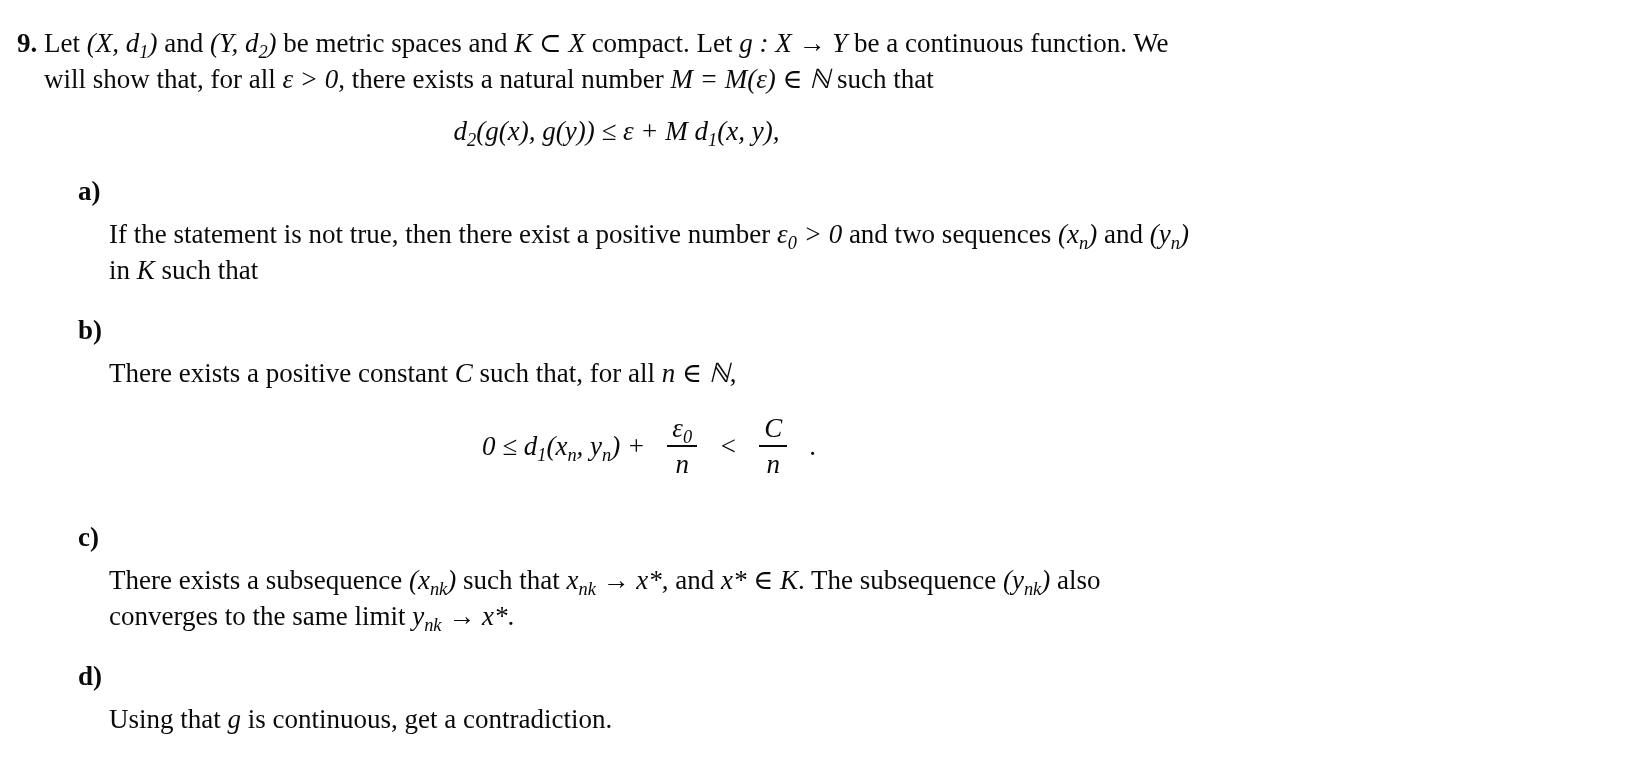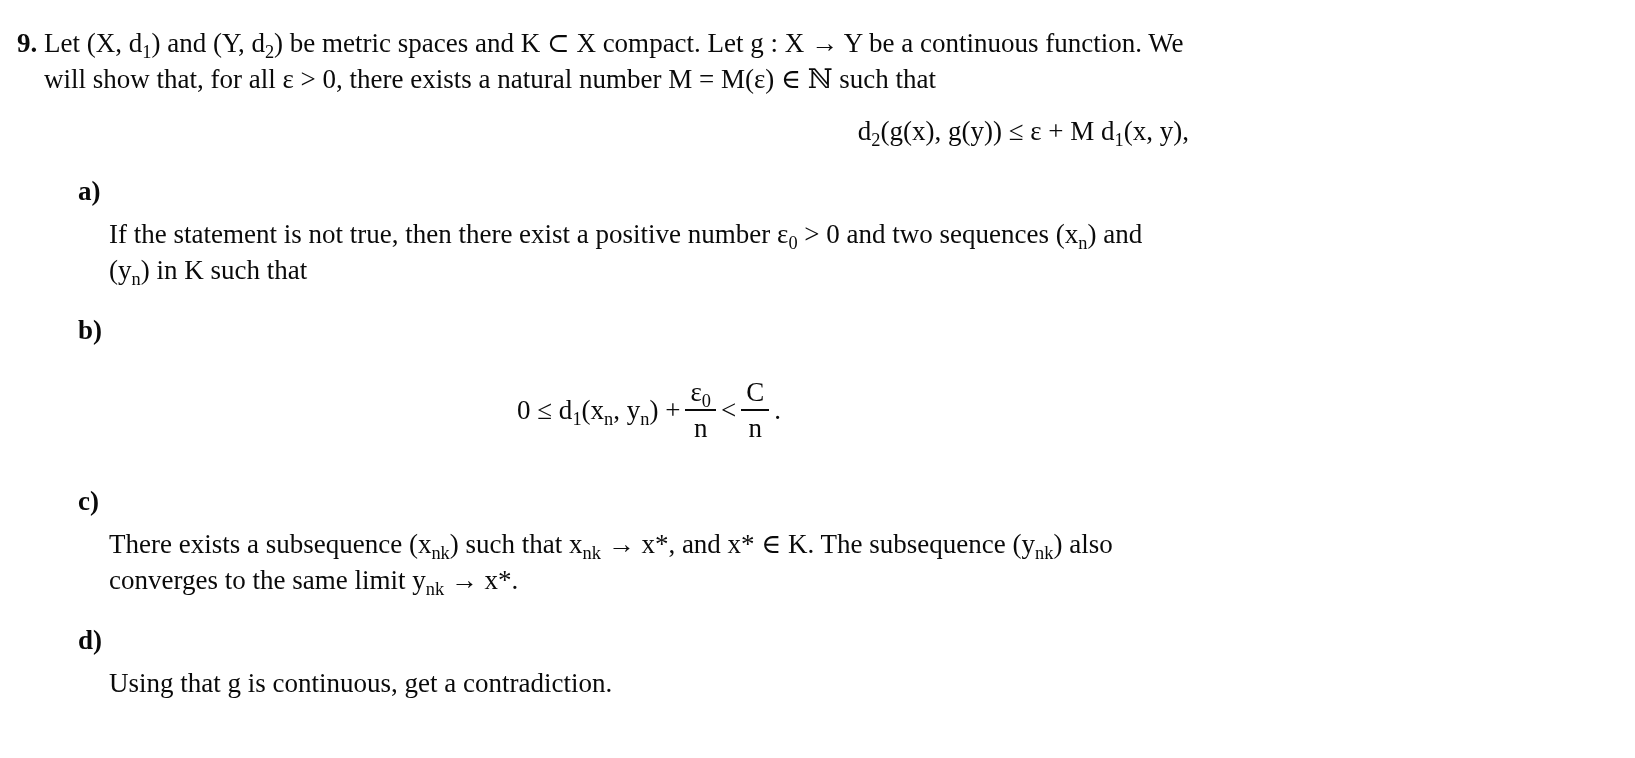--- a/index.html
+++ b/index.html
@@ -23,7 +23,7 @@
   .frac{display:inline-flex;flex-direction:column;align-items:center;line-height:1.12;}
   .frac-num{padding:0 5px 2px;border-bottom:2px solid #0a0a0a;}
   .frac-den{padding-top:2px;}
-  .m{}
+  .m{font-style:italic;}
   sub{font-size:68%;line-height:0;}
 </style>
 </head>

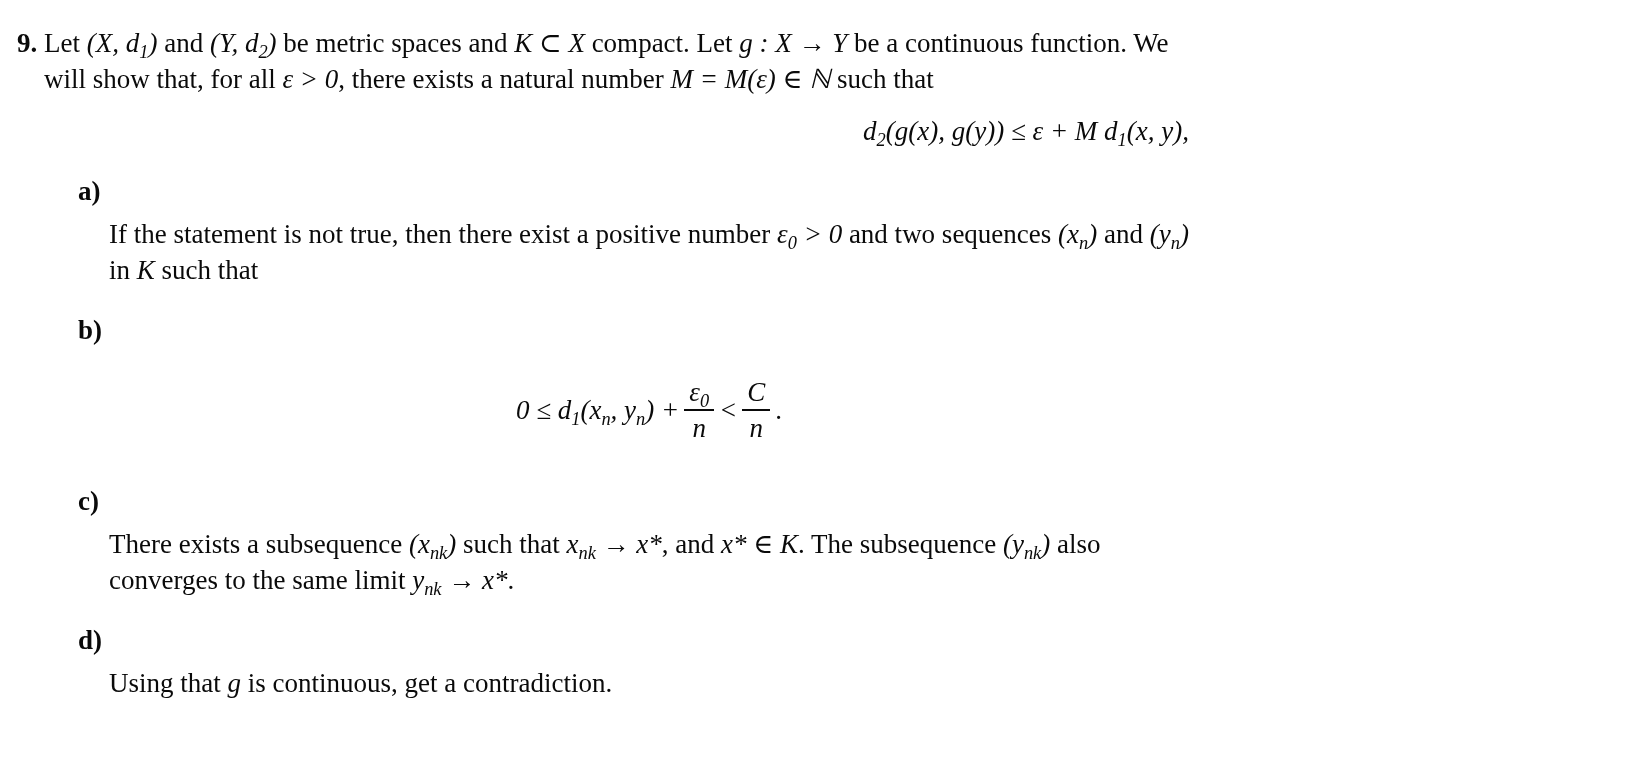--- a/index.html
+++ b/index.html
@@ -14,7 +14,7 @@
   .problem{display:flex;}
   .pnum{flex:0 0 27px;font-weight:700;}
   .pbody{flex:1;min-width:0;}
-  .eq{text-align:right;margin:16px 0 14px;}
+  .eq{text-align:center;margin:16px 0 14px;}
   .subitem{display:flex;margin-top:24px;padding-left:34px;}
   .slabel{flex:0 0 31px;font-weight:700;}
   .stext{flex:1;min-width:0;margin-top:43px;}

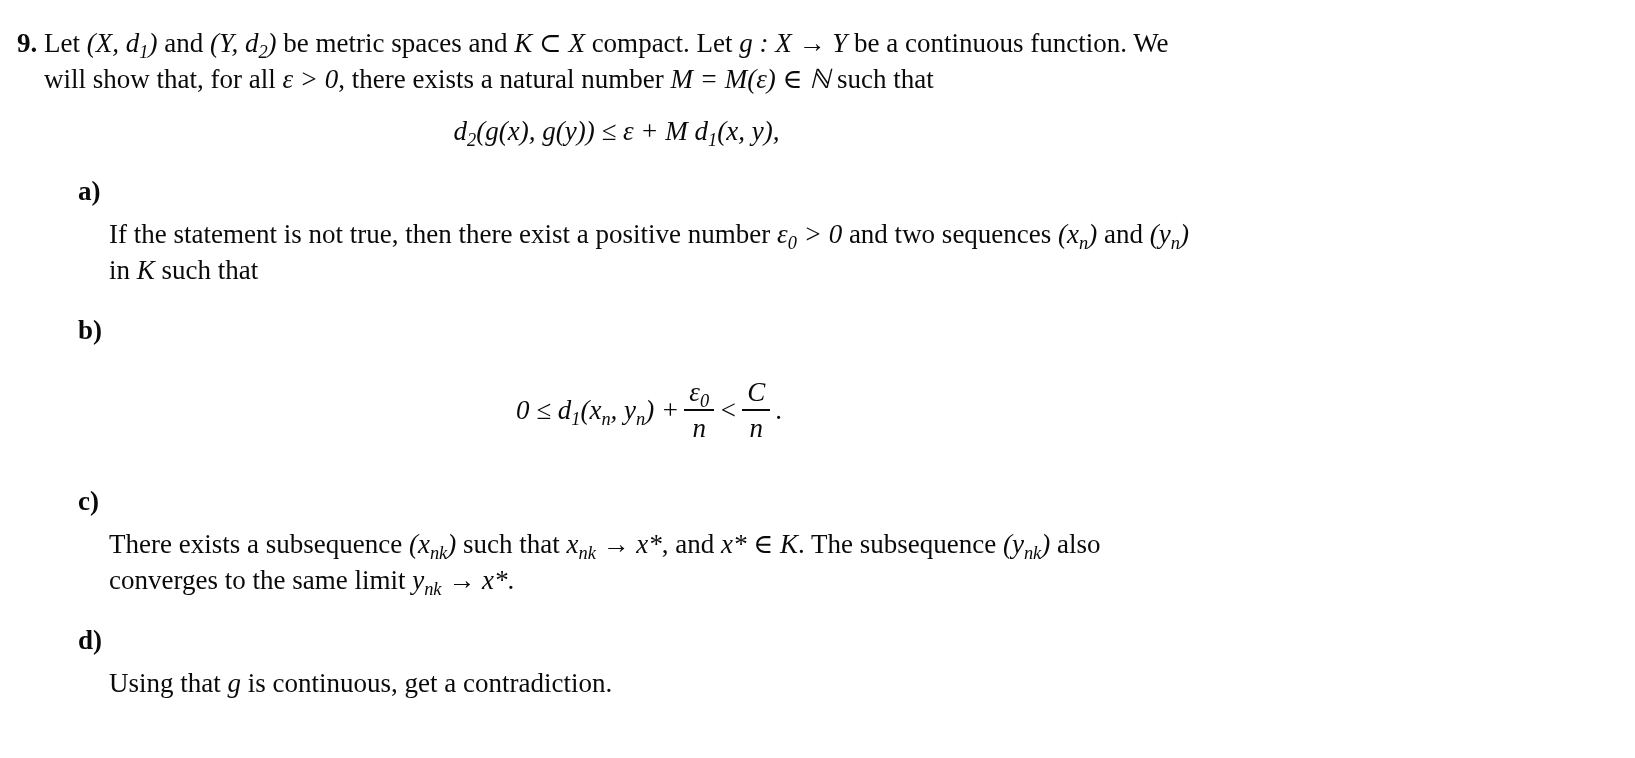--- a/index.html
+++ b/index.html
@@ -49,6 +49,7 @@
       <div class="subitem">
         <div class="slabel">b)</div>
         <div class="stext">
+          <p>There exists a positive constant <span class="m">C</span> such that, for all <span class="m">n ∈ ℕ</span>,</p>
           <div class="eq-frac">
             <span><span class="m">0 ≤ d<sub>1</sub>(x<sub>n</sub>, y<sub>n</sub>) +</span></span>
             <span class="frac">

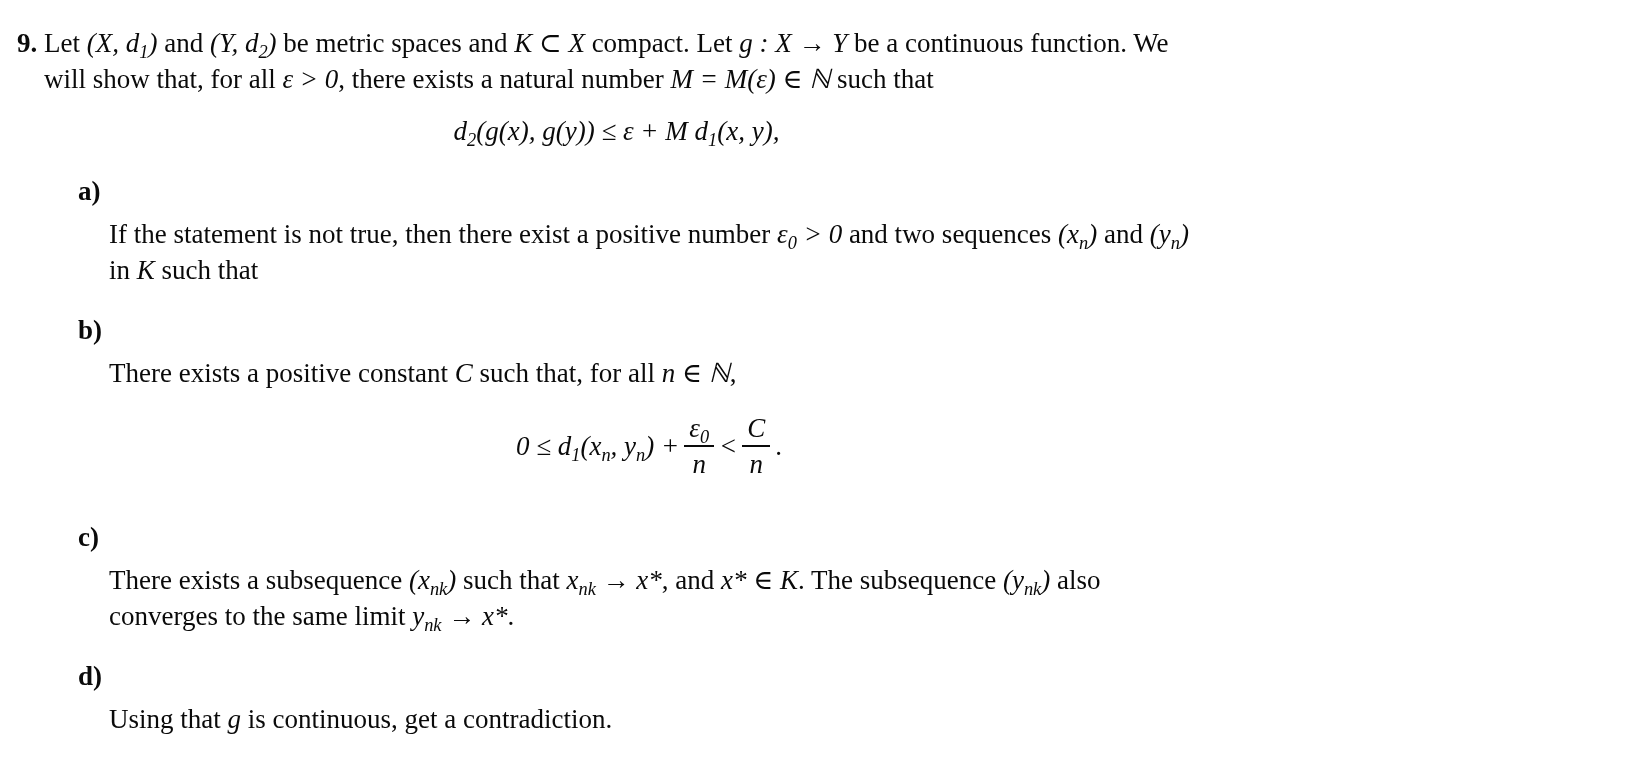--- a/index.html
+++ b/index.html
@@ -19,7 +19,7 @@
   .slabel{flex:0 0 31px;font-weight:700;}
   .stext{flex:1;min-width:0;margin-top:43px;}
   .after-eq{margin-top:18px;}
-  .eq-frac{display:flex;justify-content:center;align-items:center;gap:5px;margin:22px 0 16px;}
+  .eq-frac{display:flex;justify-content:center;align-items:center;gap:22px;margin:22px 0 16px;}
   .frac{display:inline-flex;flex-direction:column;align-items:center;line-height:1.12;}
   .frac-num{padding:0 5px 2px;border-bottom:2px solid #0a0a0a;}
   .frac-den{padding-top:2px;}

